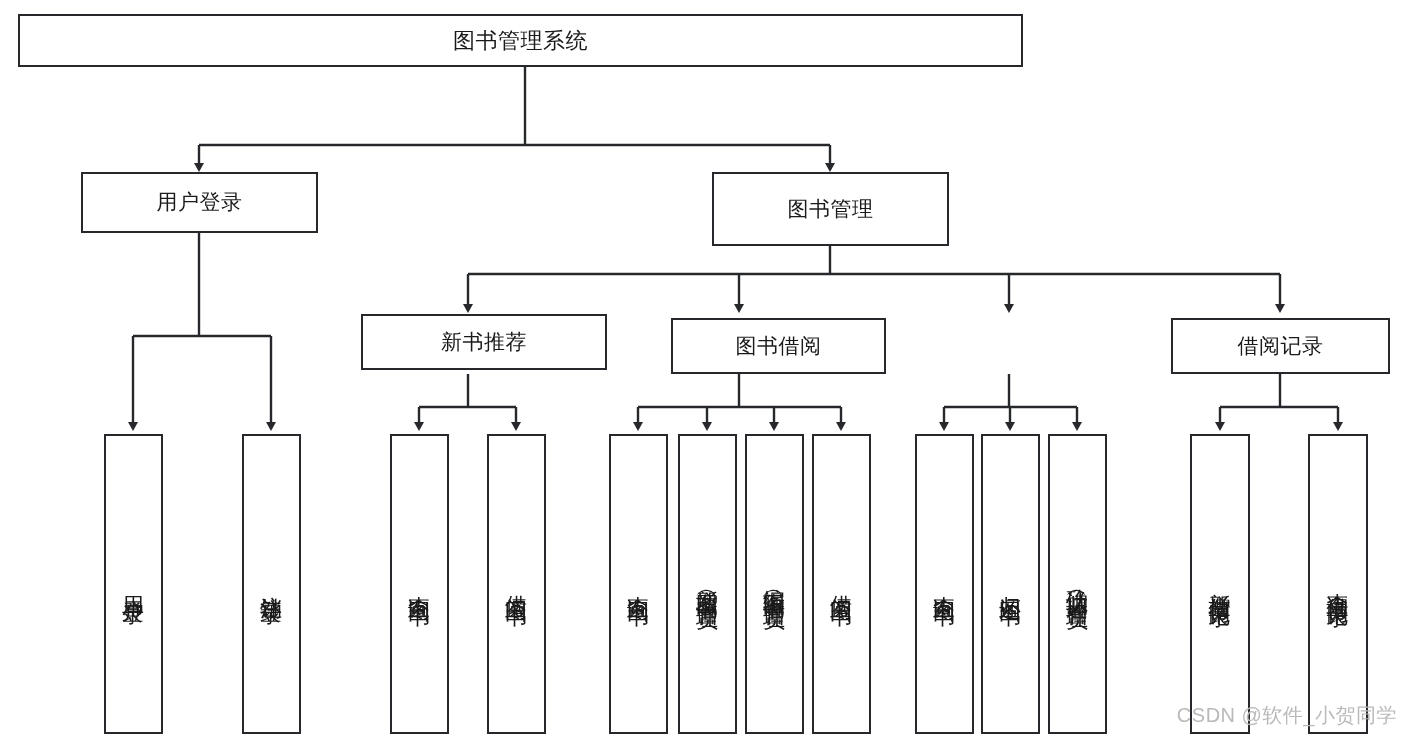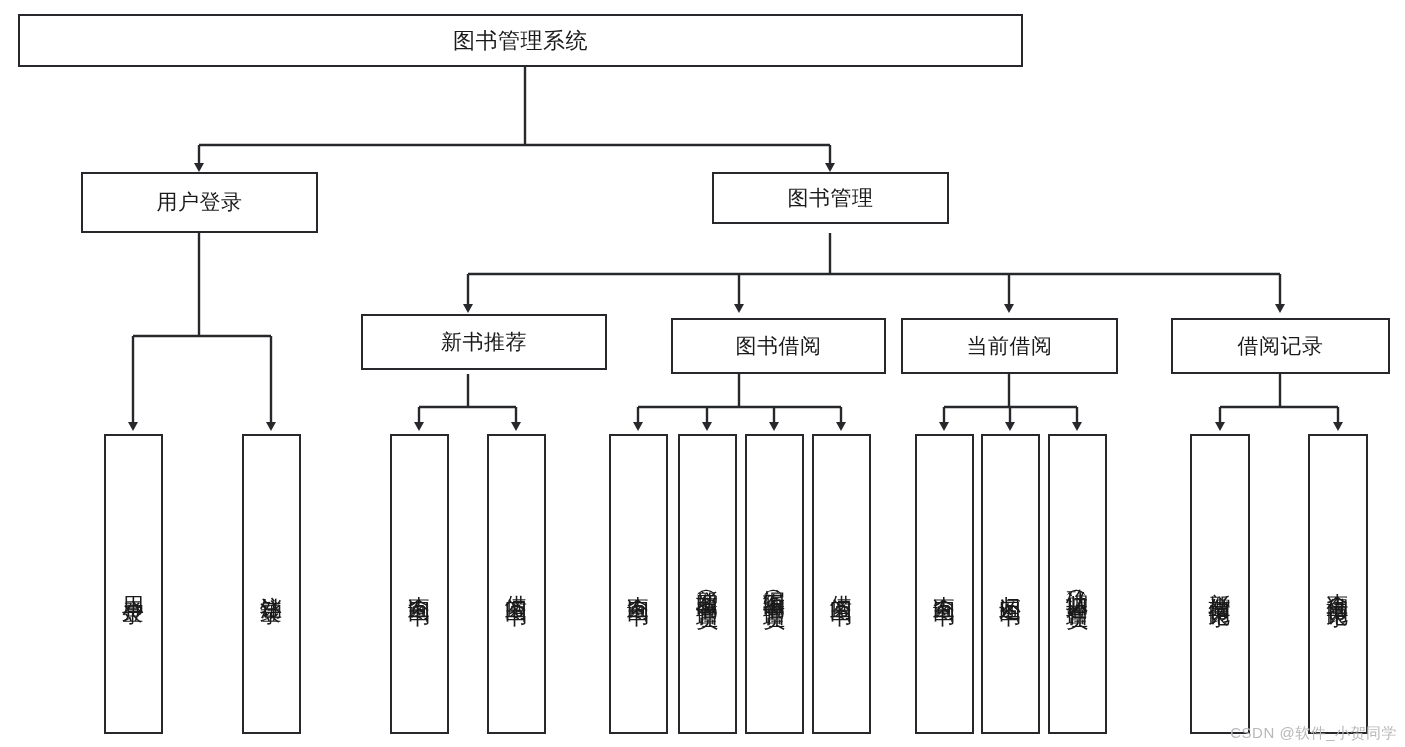--- a/index.html
+++ b/index.html
@@ -133,7 +133,7 @@
   <div class="node l2" style="left:81px; top:172px; width:237px; height:61px;">
     <span class="node-label">用户登录</span>
   </div>
-  <div class="node l2" style="left:712px; top:172px; width:237px; height:52px;">
+  <div class="node l2" style="left:712px; top:172px; width:237px; height:74px;">
     <span class="node-label">图书管理</span>
   </div>
 

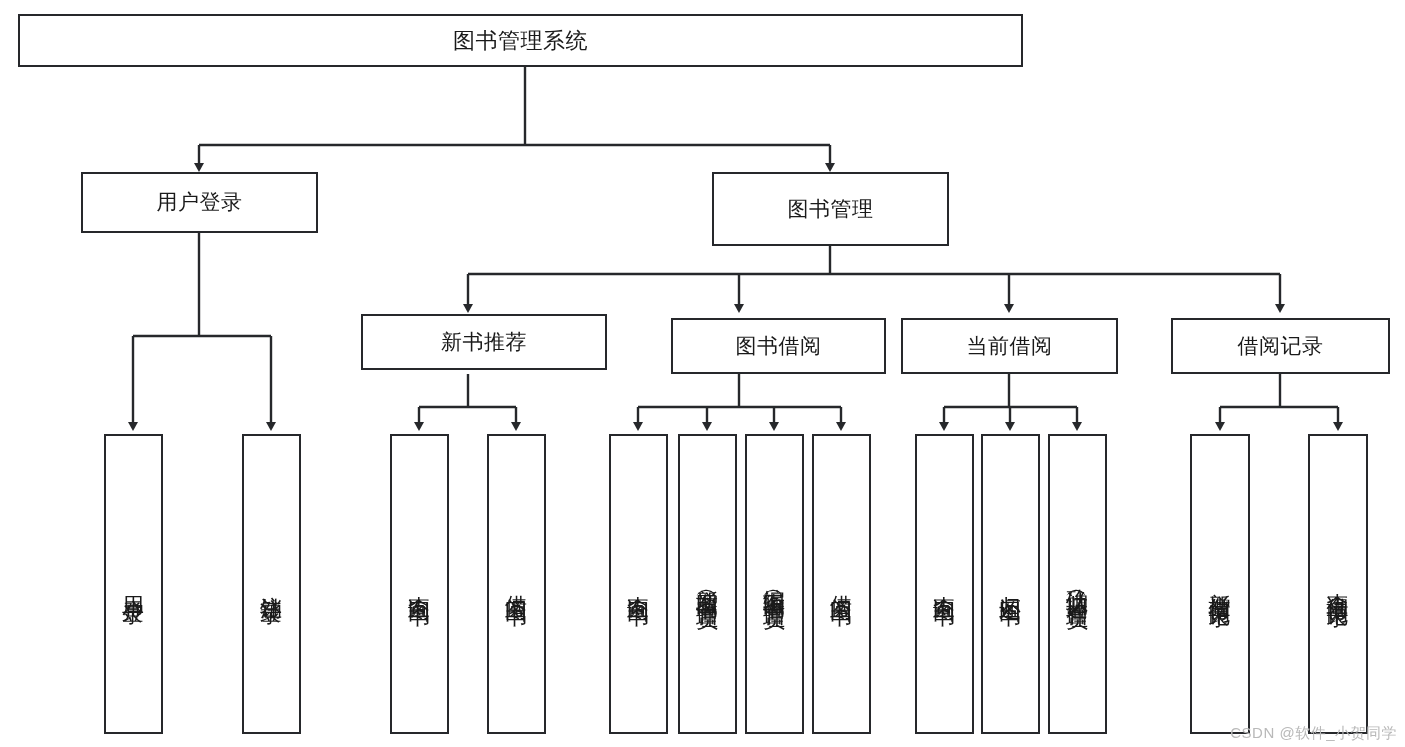--- a/index.html
+++ b/index.html
@@ -143,9 +143,6 @@
   <div class="node l3" style="left:631px; top:318px; width:215px; height:56px;margin-left:40px;">
     <span class="node-label">图书借阅</span>
   </div>
-  <div class="node l3" style="left:901px; top:318px; width:217px; height:56px;">
-    <span class="node-label">当前借阅</span>
-  </div>
   <div class="node l3" style="left:1171px; top:318px; width:219px; height:56px;">
     <span class="node-label">借阅记录</span>
   </div>

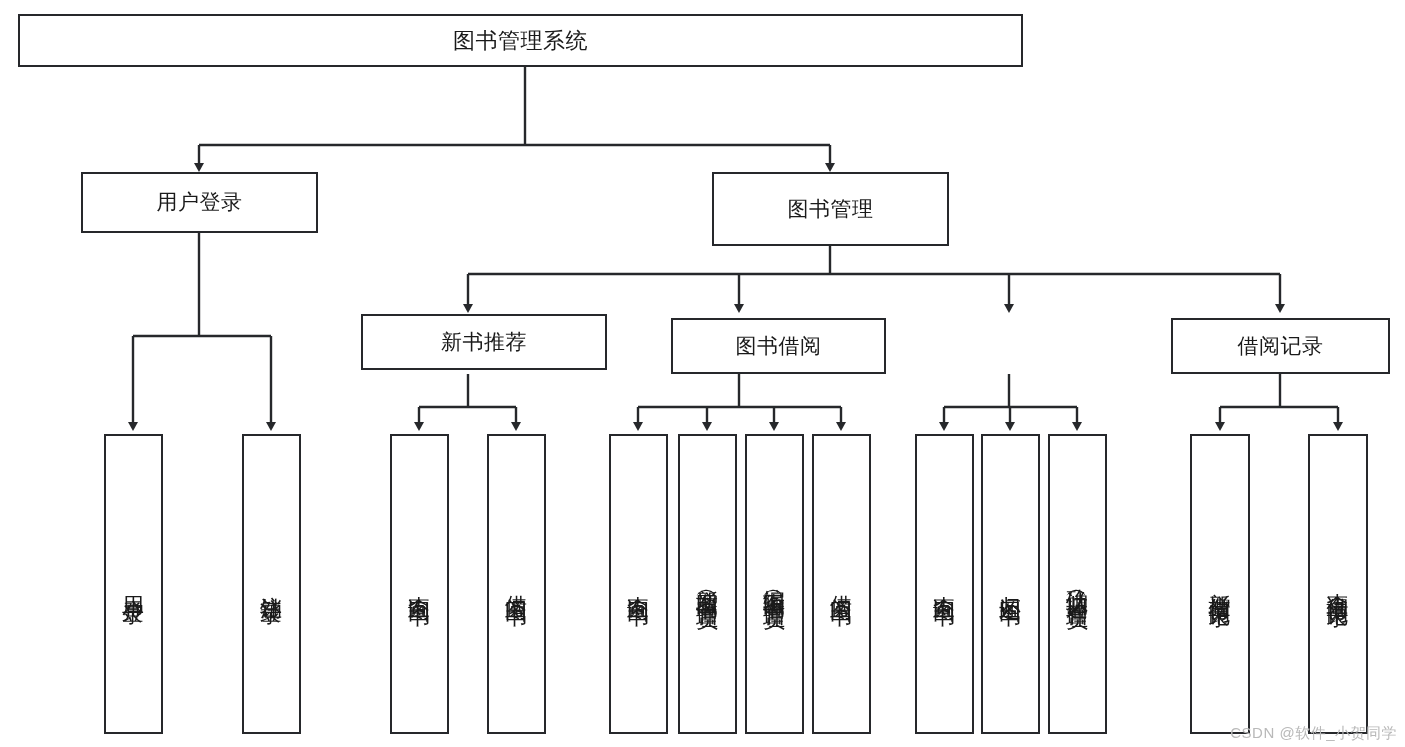--- a/index.html
+++ b/index.html
@@ -60,8 +60,8 @@
   #watermark {
     position: absolute;
     right: 8px;
-    bottom: 4px;
-    font-size: 15px;
+    bottom: 18px;
+    font-size: 20px;
     color: #b9b9b9;
     letter-spacing: 0.5px;
     z-index: 5;

